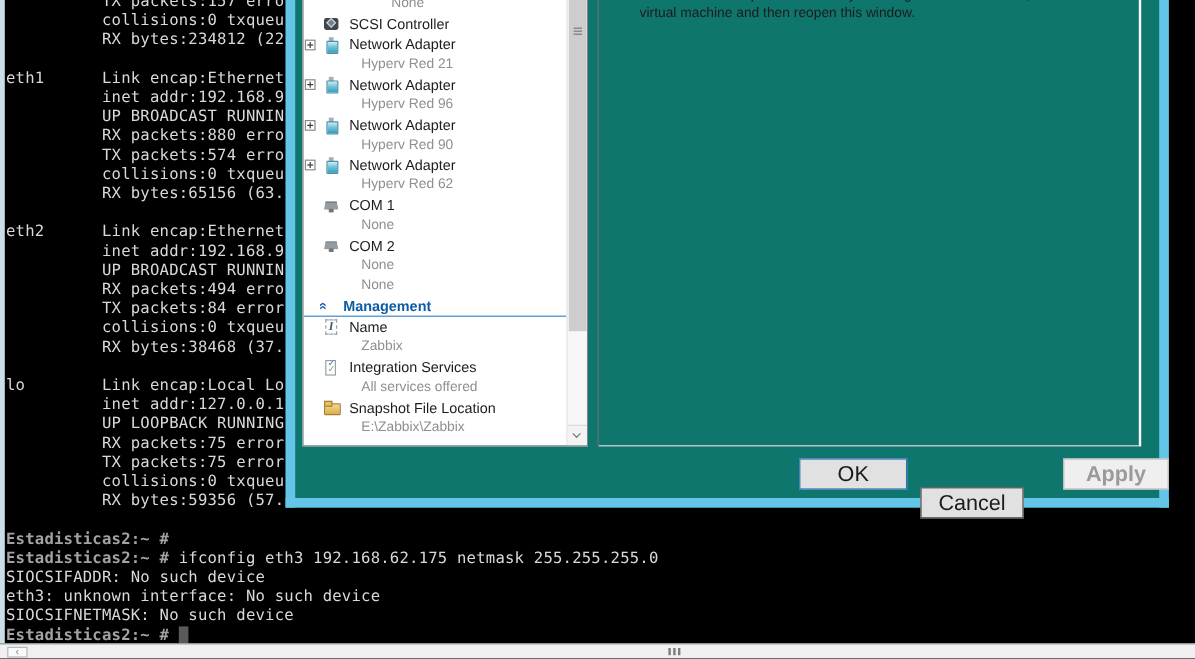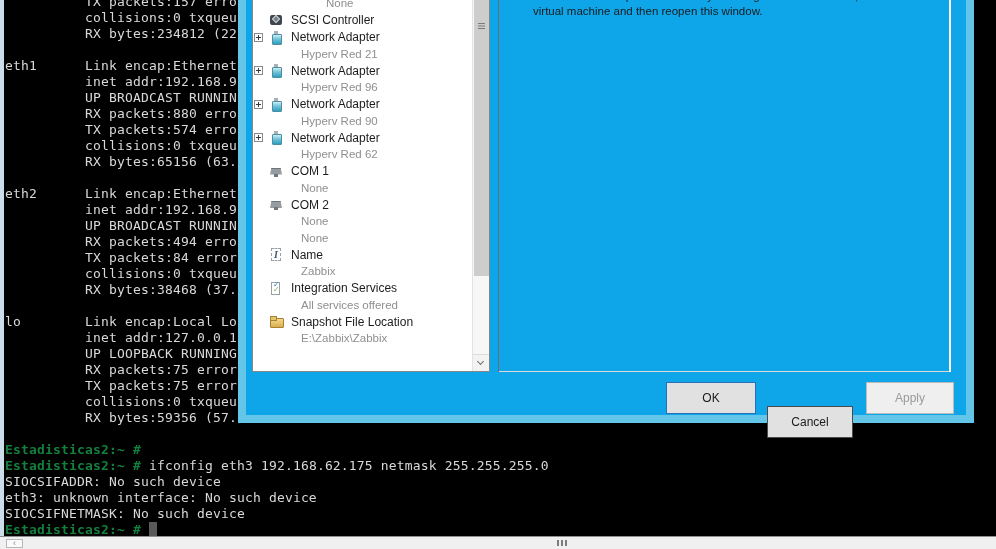--- a/index.html
+++ b/index.html
@@ -24,7 +24,7 @@
   
   .dialog {
     position:absolute; left:238px; top:0; width:736px; height:423px; z-index:2;
-    background:#0ea5e9;
+    background:#0f766e;
     border-left:8px solid #63c6e8; border-right:8px solid #63c6e8; border-bottom:8px solid #63c6e8;
   }
   .dialog-inner { position:relative; width:720px; height:415px; }

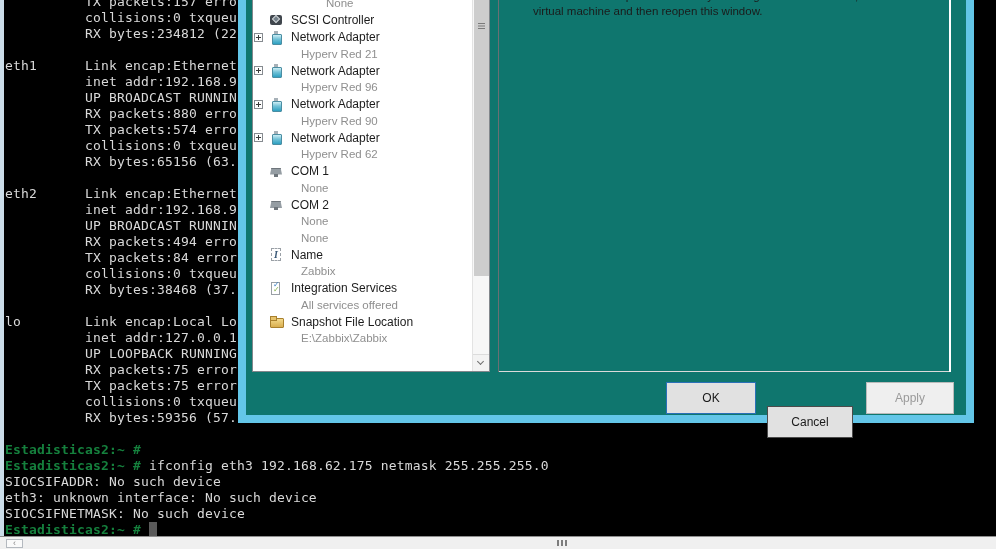--- a/index.html
+++ b/index.html
@@ -168,6 +168,10 @@
             </div>
             <div class="hw-sub">None</div>
             <div class="hw-sub">None</div>
+            <div class="hw-section">
+              <span class="mgmt-chevron">«</span>
+              <span class="hw-label">Management</span>
+            </div>
             <div class="hw-row">
               <span class="exp-spacer"></span>
               <span class="hw-icon i-name"></span>

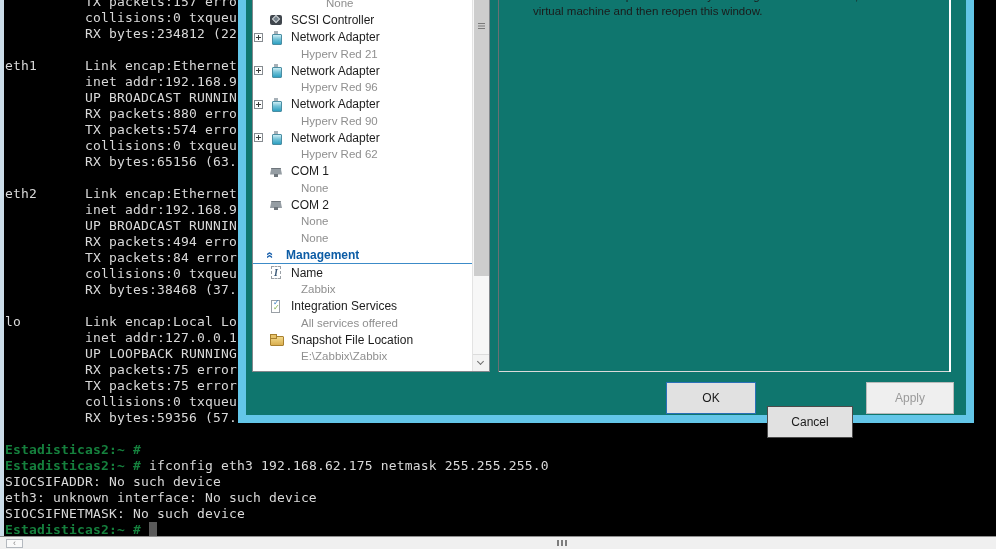--- a/index.html
+++ b/index.html
@@ -97,8 +97,8 @@
              font-size:11.5px; line-height:15px; color:#1b1b1b; }
 
   
-  .btn { position:absolute; top:382px; height:32px; display:flex; align-items:center; justify-content:center;
-         font-size:12px; color:#1a1a1a; background:#e1e1e1; border:1px solid #707070; cursor:default; }
+  .btn { position:absolute; top:382px; height:26px; display:flex; align-items:center; justify-content:center;
+         font-size:18px; color:#1a1a1a; background:#e1e1e1; border:1px solid #707070; cursor:default; }
   .btn-ok     { left:420px; width:90px; border-color:#2a70b8; }
   .btn-cancel { left:521px; width:86px; border-color:#4b4b4b;margin-top:24px; }
   .btn-apply  { left:620px; width:88px; background:#efefef; border-color:#bababa; color:#9a9a9a; }

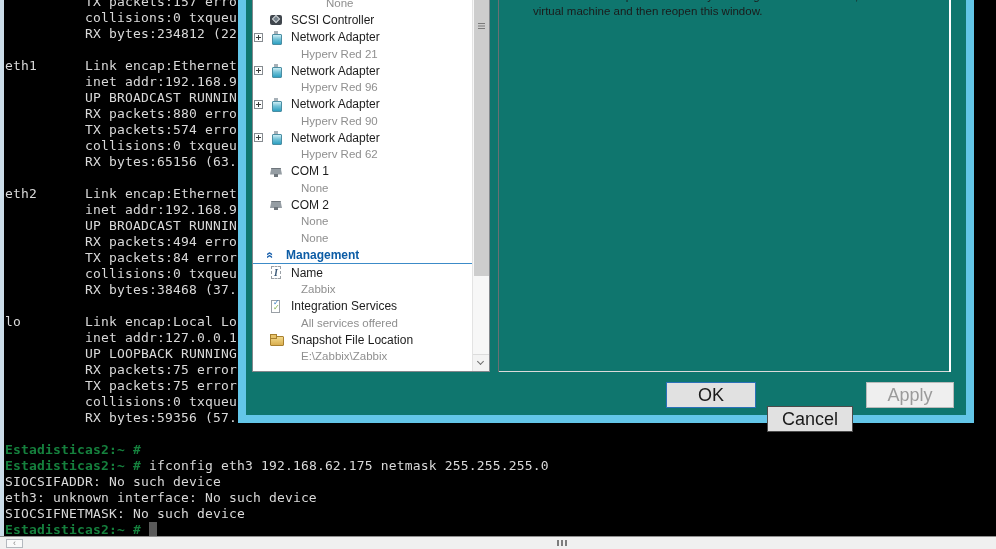--- a/index.html
+++ b/index.html
@@ -101,7 +101,7 @@
          font-size:18px; color:#1a1a1a; background:#e1e1e1; border:1px solid #707070; cursor:default; }
   .btn-ok     { left:420px; width:90px; border-color:#2a70b8; }
   .btn-cancel { left:521px; width:86px; border-color:#4b4b4b;margin-top:24px; }
-  .btn-apply  { left:620px; width:88px; background:#efefef; border-color:#bababa; color:#9a9a9a; }
+  .btn-apply  { left:640px; width:88px; background:#efefef; border-color:#bababa; color:#9a9a9a;font-weight:bold; }
 
   
   .hbar { position:absolute; left:0; top:536px; width:996px; height:13px; background:#f0f0f0;

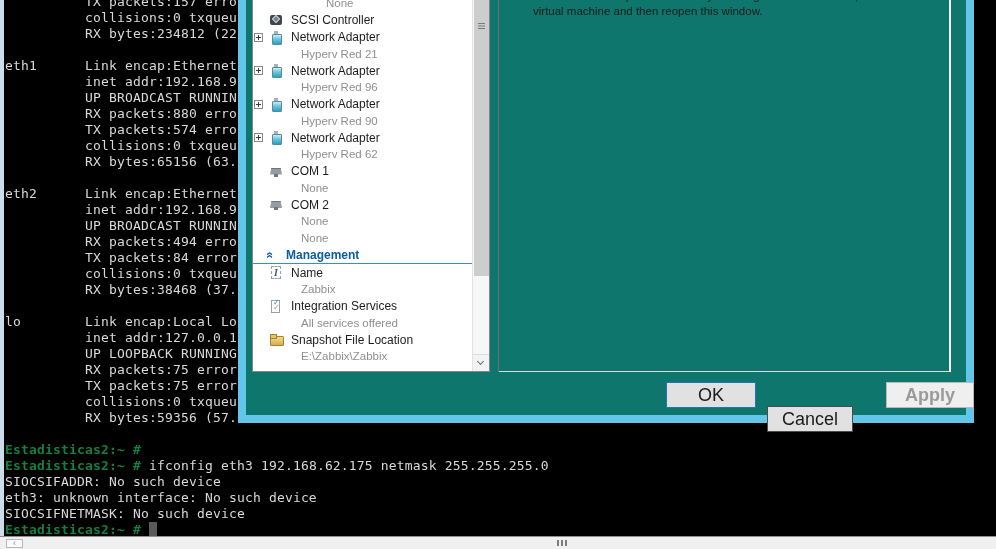--- a/index.html
+++ b/index.html
@@ -18,7 +18,7 @@
     letter-spacing:0.17px; color:#d9d9d9; white-space:pre;
   }
   .term-line { height:16px; }
-  .term-line .prompt { color:#15803d; font-weight:bold; }
+  .term-line .prompt { color:#a3a3a3; font-weight:bold; }
   .term-line .cursor { color:#c9c9c9; background:#5a5a5a; }
 
   

